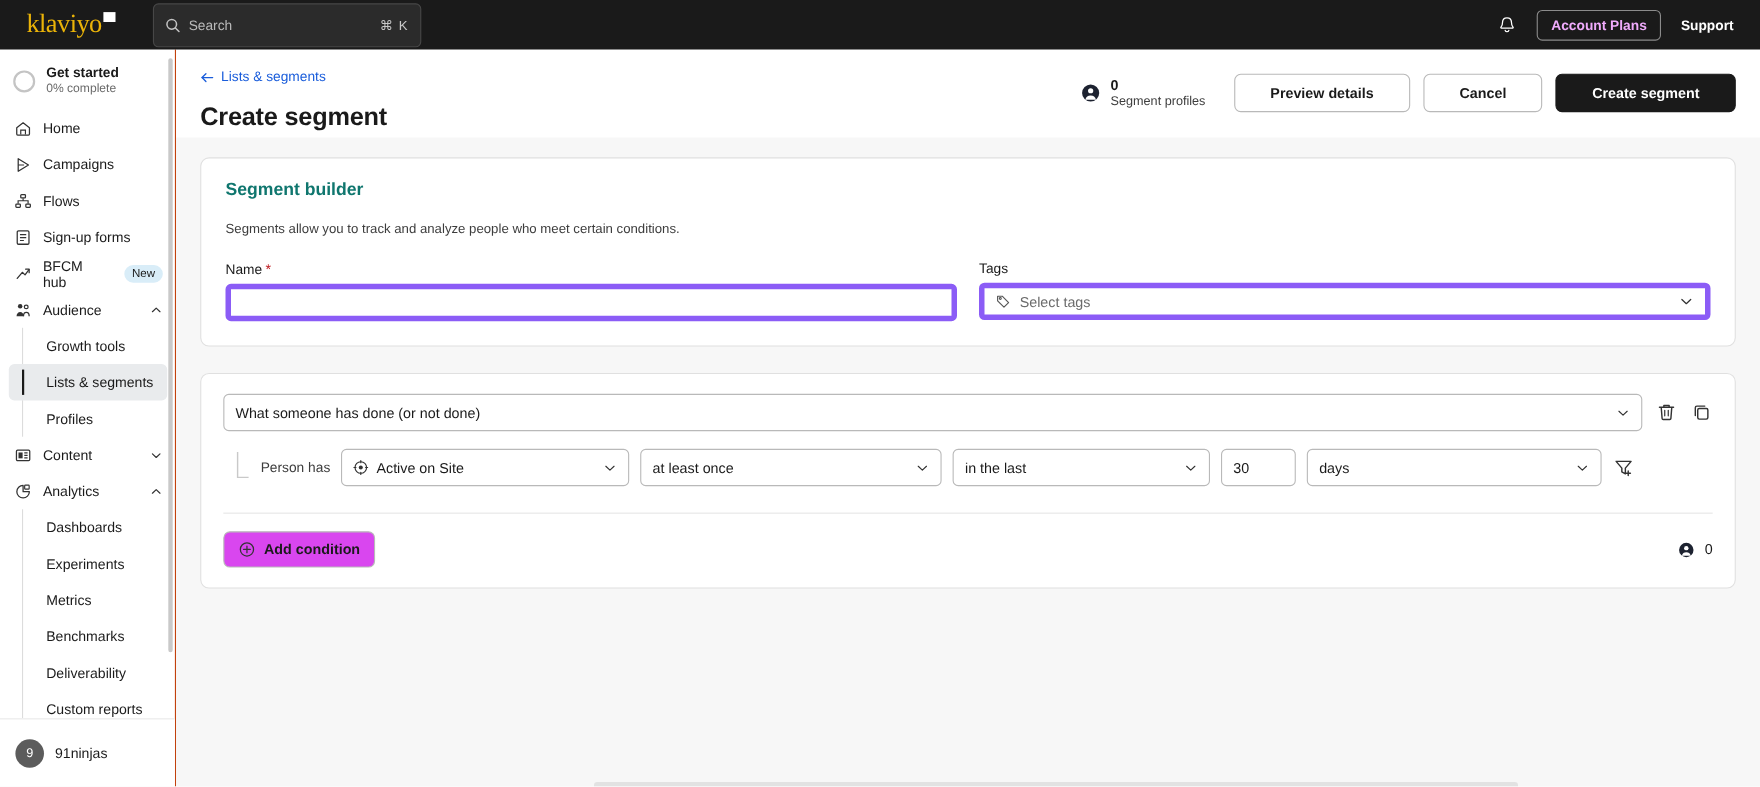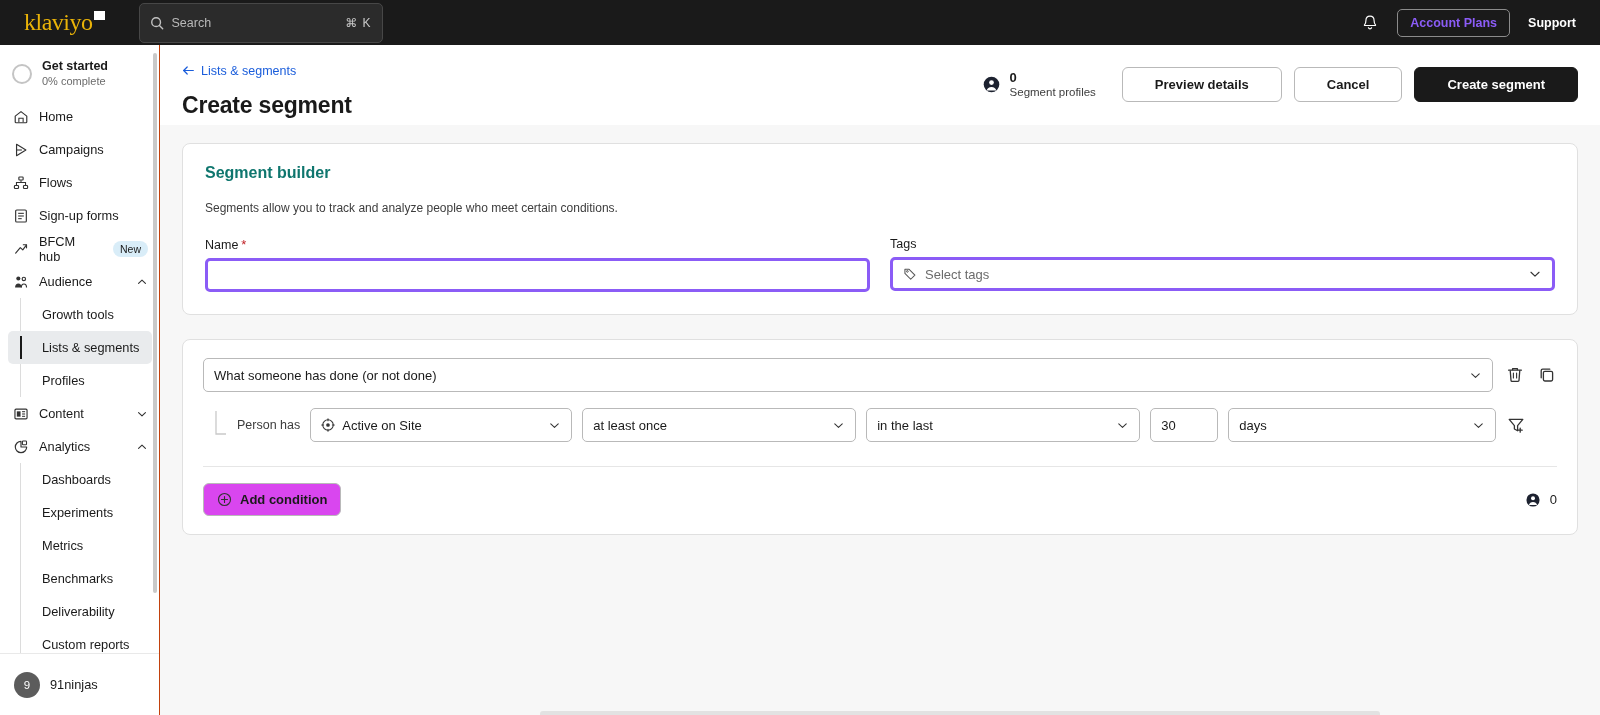--- a/index.html
+++ b/index.html
@@ -39,7 +39,7 @@
   }
   .bell { width: 18px; height: 18px; }
   .btn-account {
-    border: 1px solid #8b8b8b; border-radius: 5px; color: #8b5cf6;
+    border: 1px solid #8b8b8b; border-radius: 5px; color: #f0abfc;
     font-size: 12.5px; font-weight: 700; padding: 6px 12px; background: transparent;
     font-family: "Liberation Sans", sans-serif; cursor: pointer;
   }

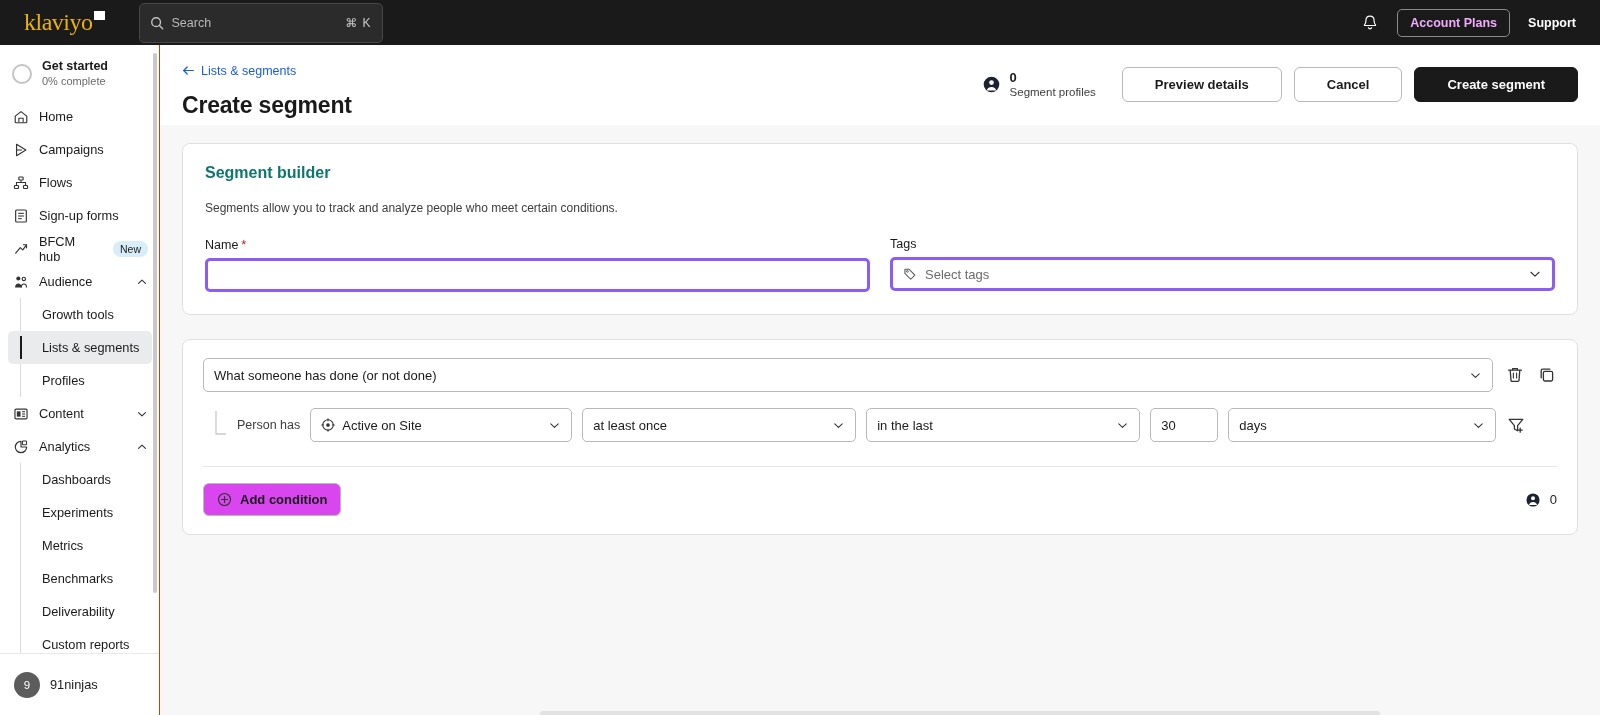--- a/index.html
+++ b/index.html
@@ -153,7 +153,7 @@
   }
   .req { color: #c02026; font-size: 13px; }
   .input-box {
-    height: 34px; border: 3px solid #8b5cf6; border-radius: 5px;
+    height: 34px; border: 5px solid #8b5cf6; border-radius: 5px;
     background: #fff; display: flex; align-items: center; padding: 0 10px;
     font-size: 13px; color: #1a1a1a; gap: 8px;
   }

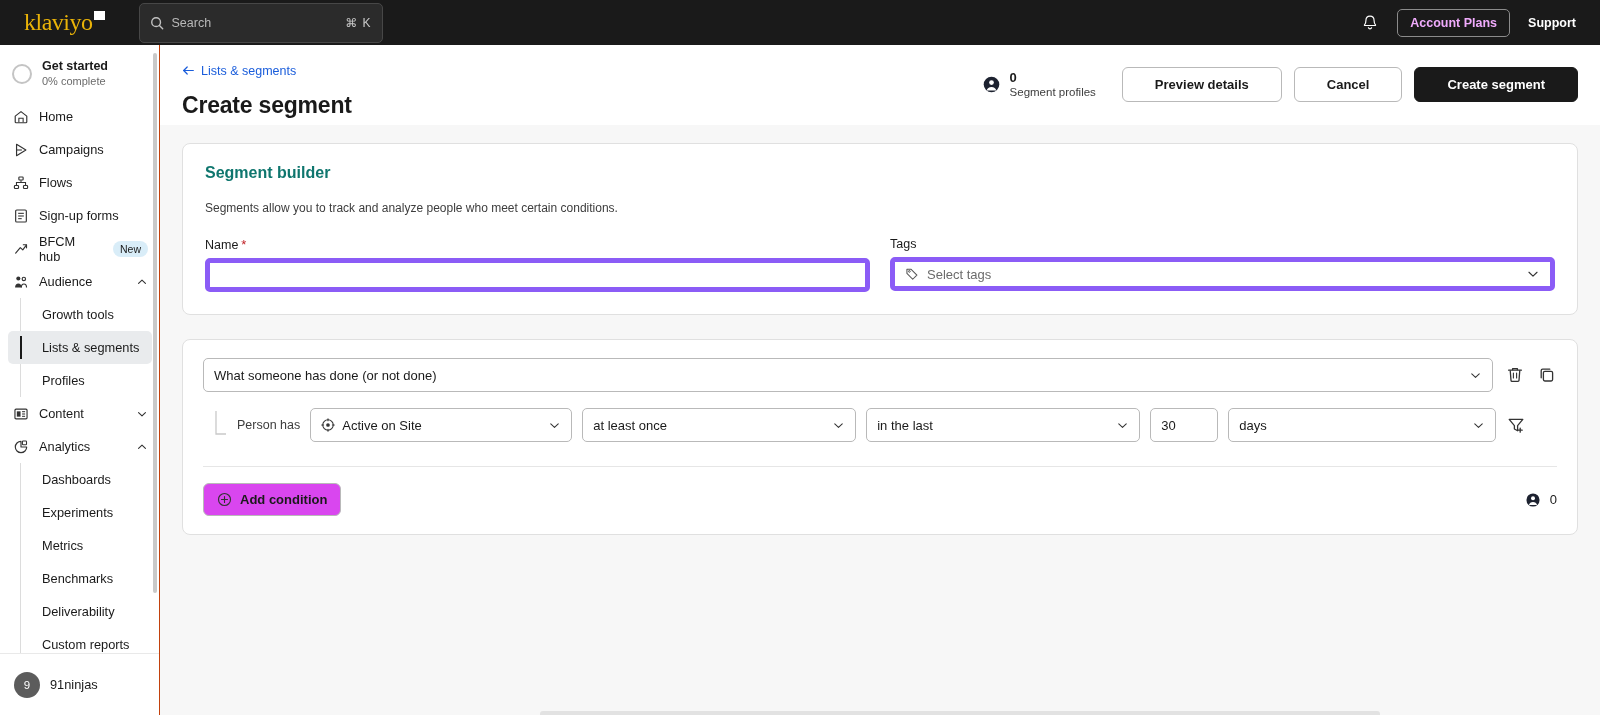--- a/index.html
+++ b/index.html
@@ -489,7 +489,7 @@
           </svg>
         </div>
 
-        <div class="select" style="width:274px;justify-content:flex-end;">
+        <div class="select" style="width:234px;justify-content:flex-end;">
           <span>in the last</span>
           <svg class="chev" viewBox="0 0 16 16">
             <path d="M3.4 6L8 10.4 12.6 6" fill="none" stroke="#333" stroke-width="1.3" stroke-linecap="round" stroke-linejoin="round"></path>

